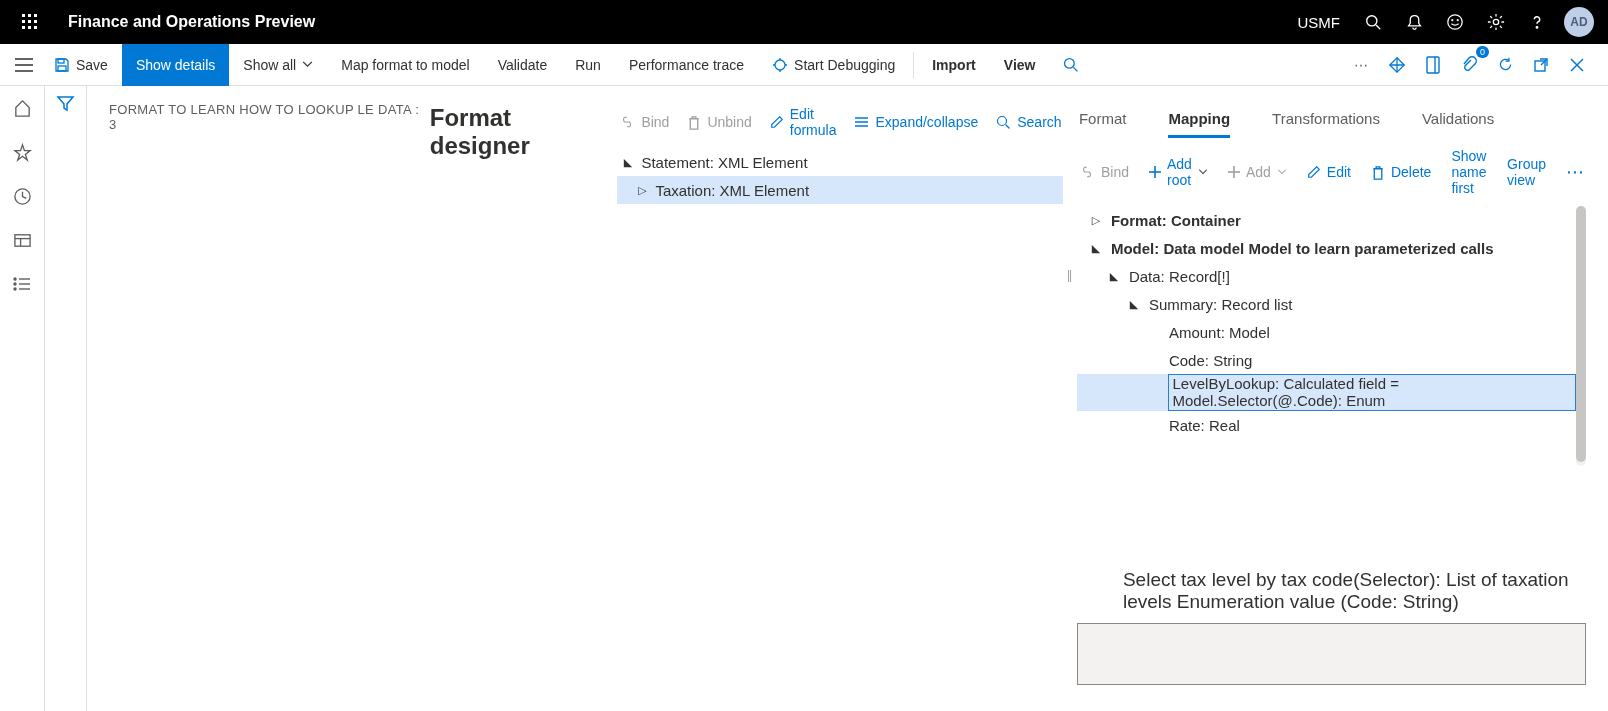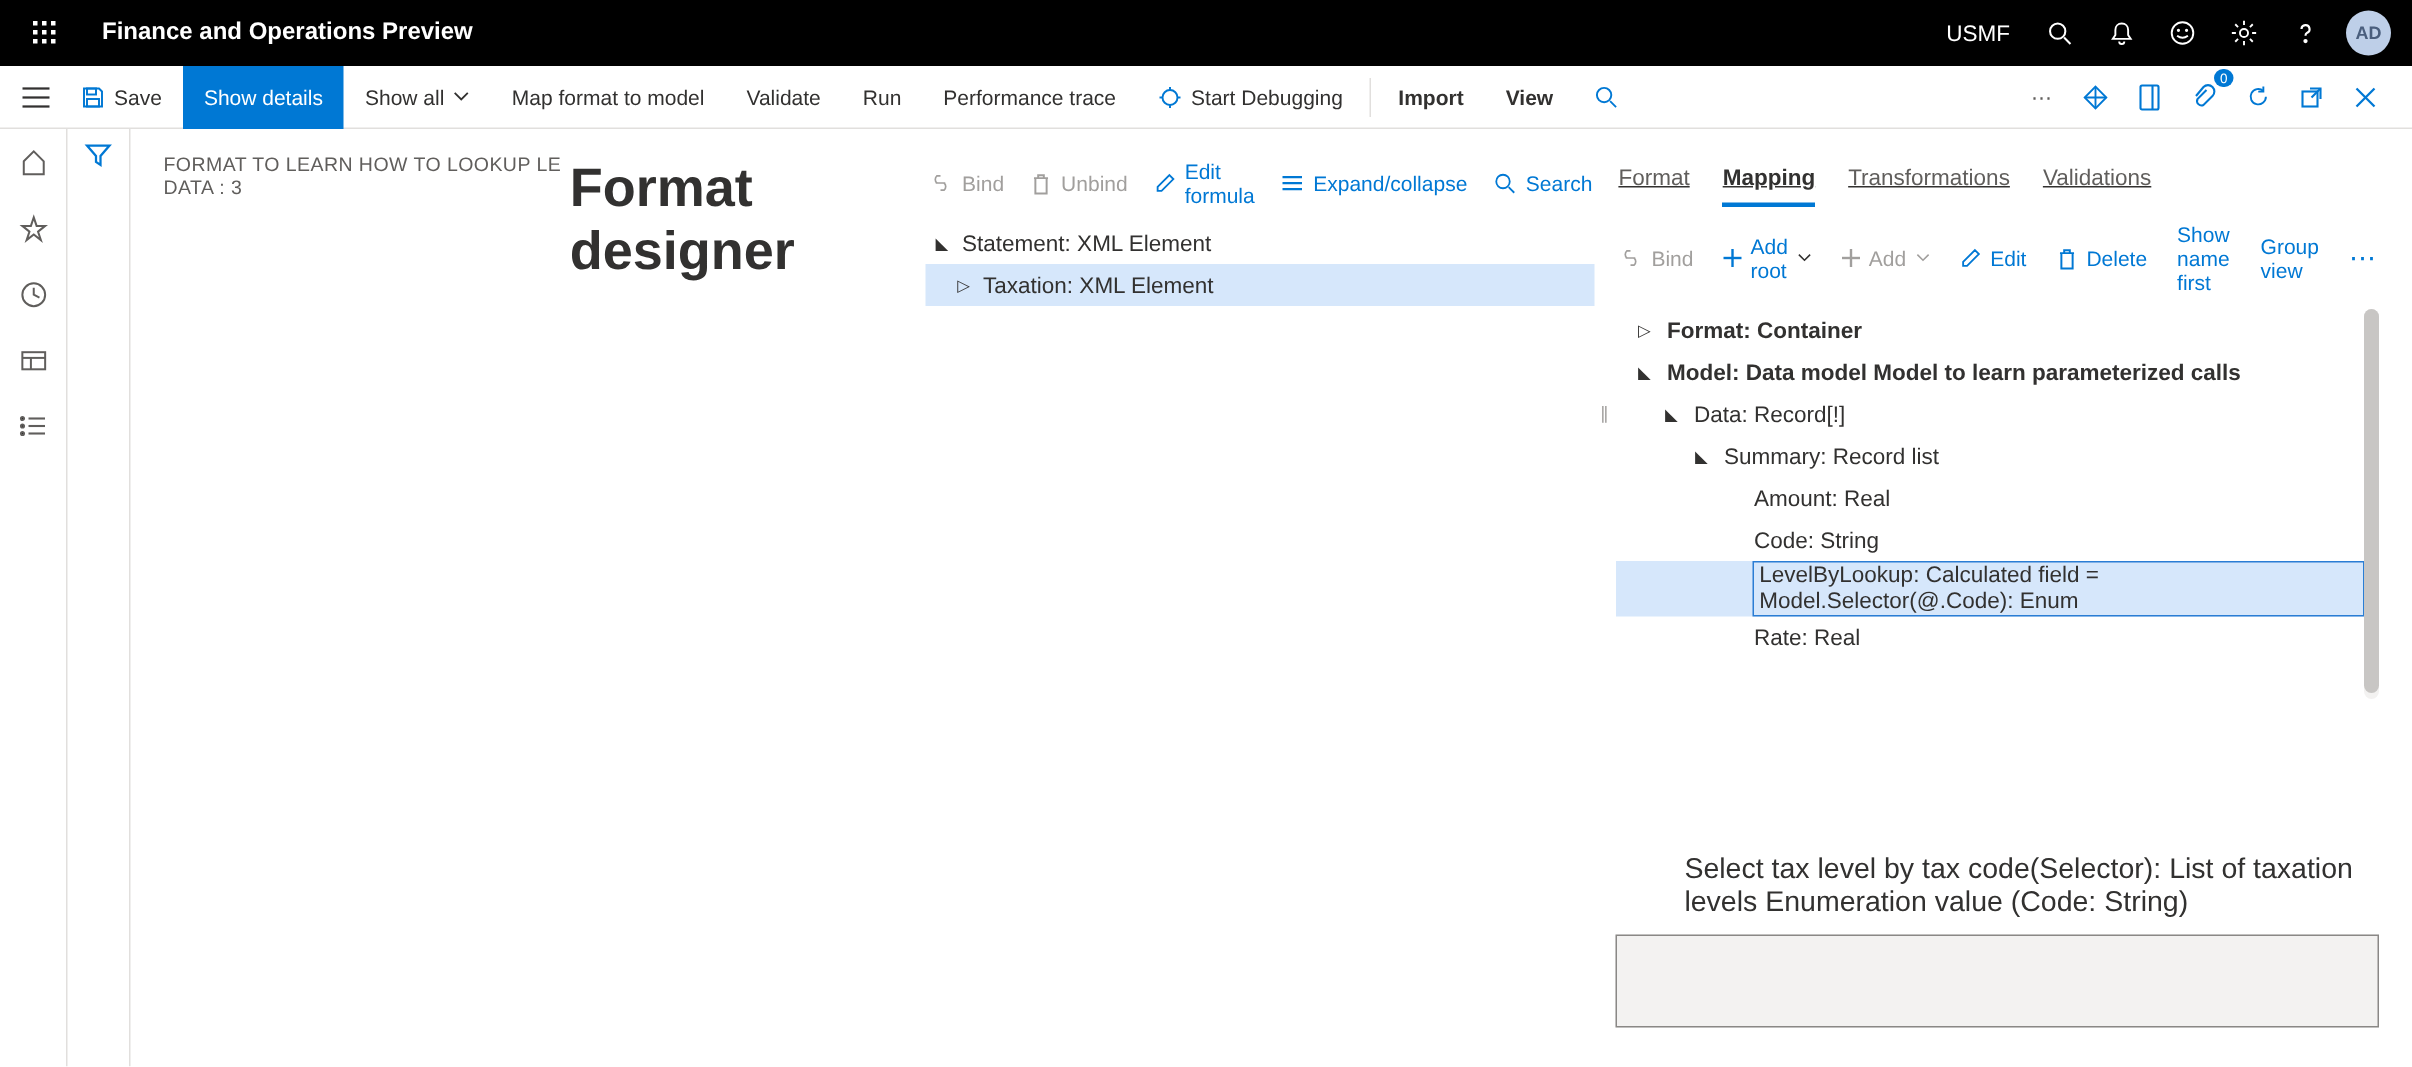--- a/index.html
+++ b/index.html
@@ -39,7 +39,7 @@
 
 .content { flex:1; padding:16px 22px; overflow:hidden; display:flex; flex-direction:row;justify-content:center; }
 .breadcrumb { font-size:13px; color:#605e5c; letter-spacing:0.3px; }
-.page-title { font-size:36px; font-weight:600; margin:2px 0 16px 0; }
+.page-title { font-size:24px; font-weight:600; margin:2px 0 16px 0; }
 
 
 .panes { display:flex; flex:1; gap:14px; min-height:0; }

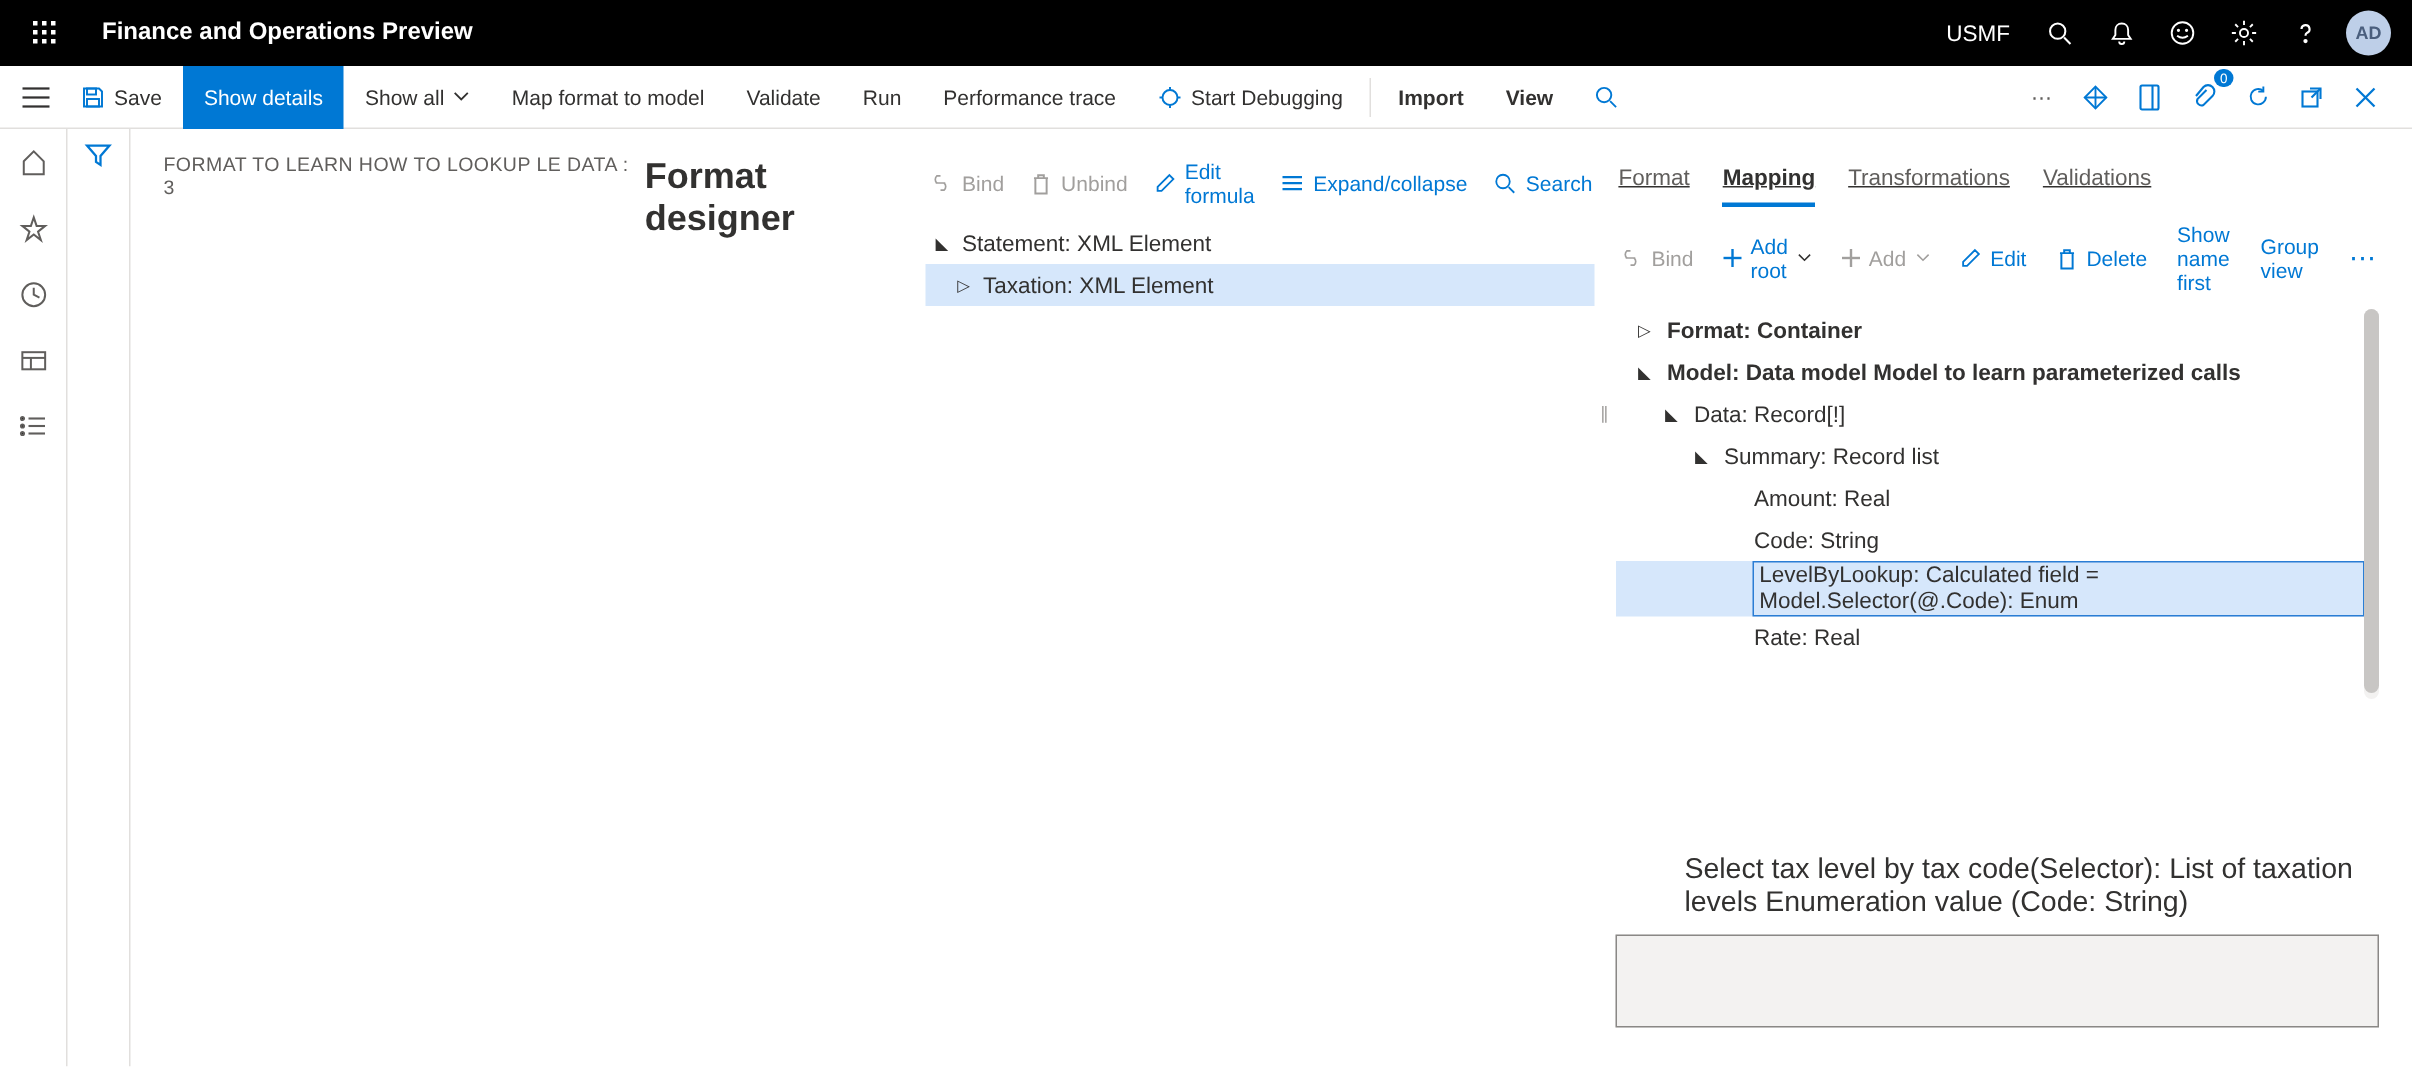--- a/index.html
+++ b/index.html
@@ -60,7 +60,7 @@
 .ftree .indent1 { padding-left: 18px; }
 
 
-.rtabs { display:flex; gap:22px; padding:4px 2px 0 2px; border-bottom:none;text-decoration:underline;}
+.rtabs { display:flex; gap:42px; padding:4px 2px 0 2px; border-bottom:none;}
 .rtab { padding:4px 0 8px 0; cursor:pointer; font-size:15px; color:#605e5c;}
 .rtab.active { color:#323130; font-weight:600; border-bottom:3px solid #0078d4;}
 

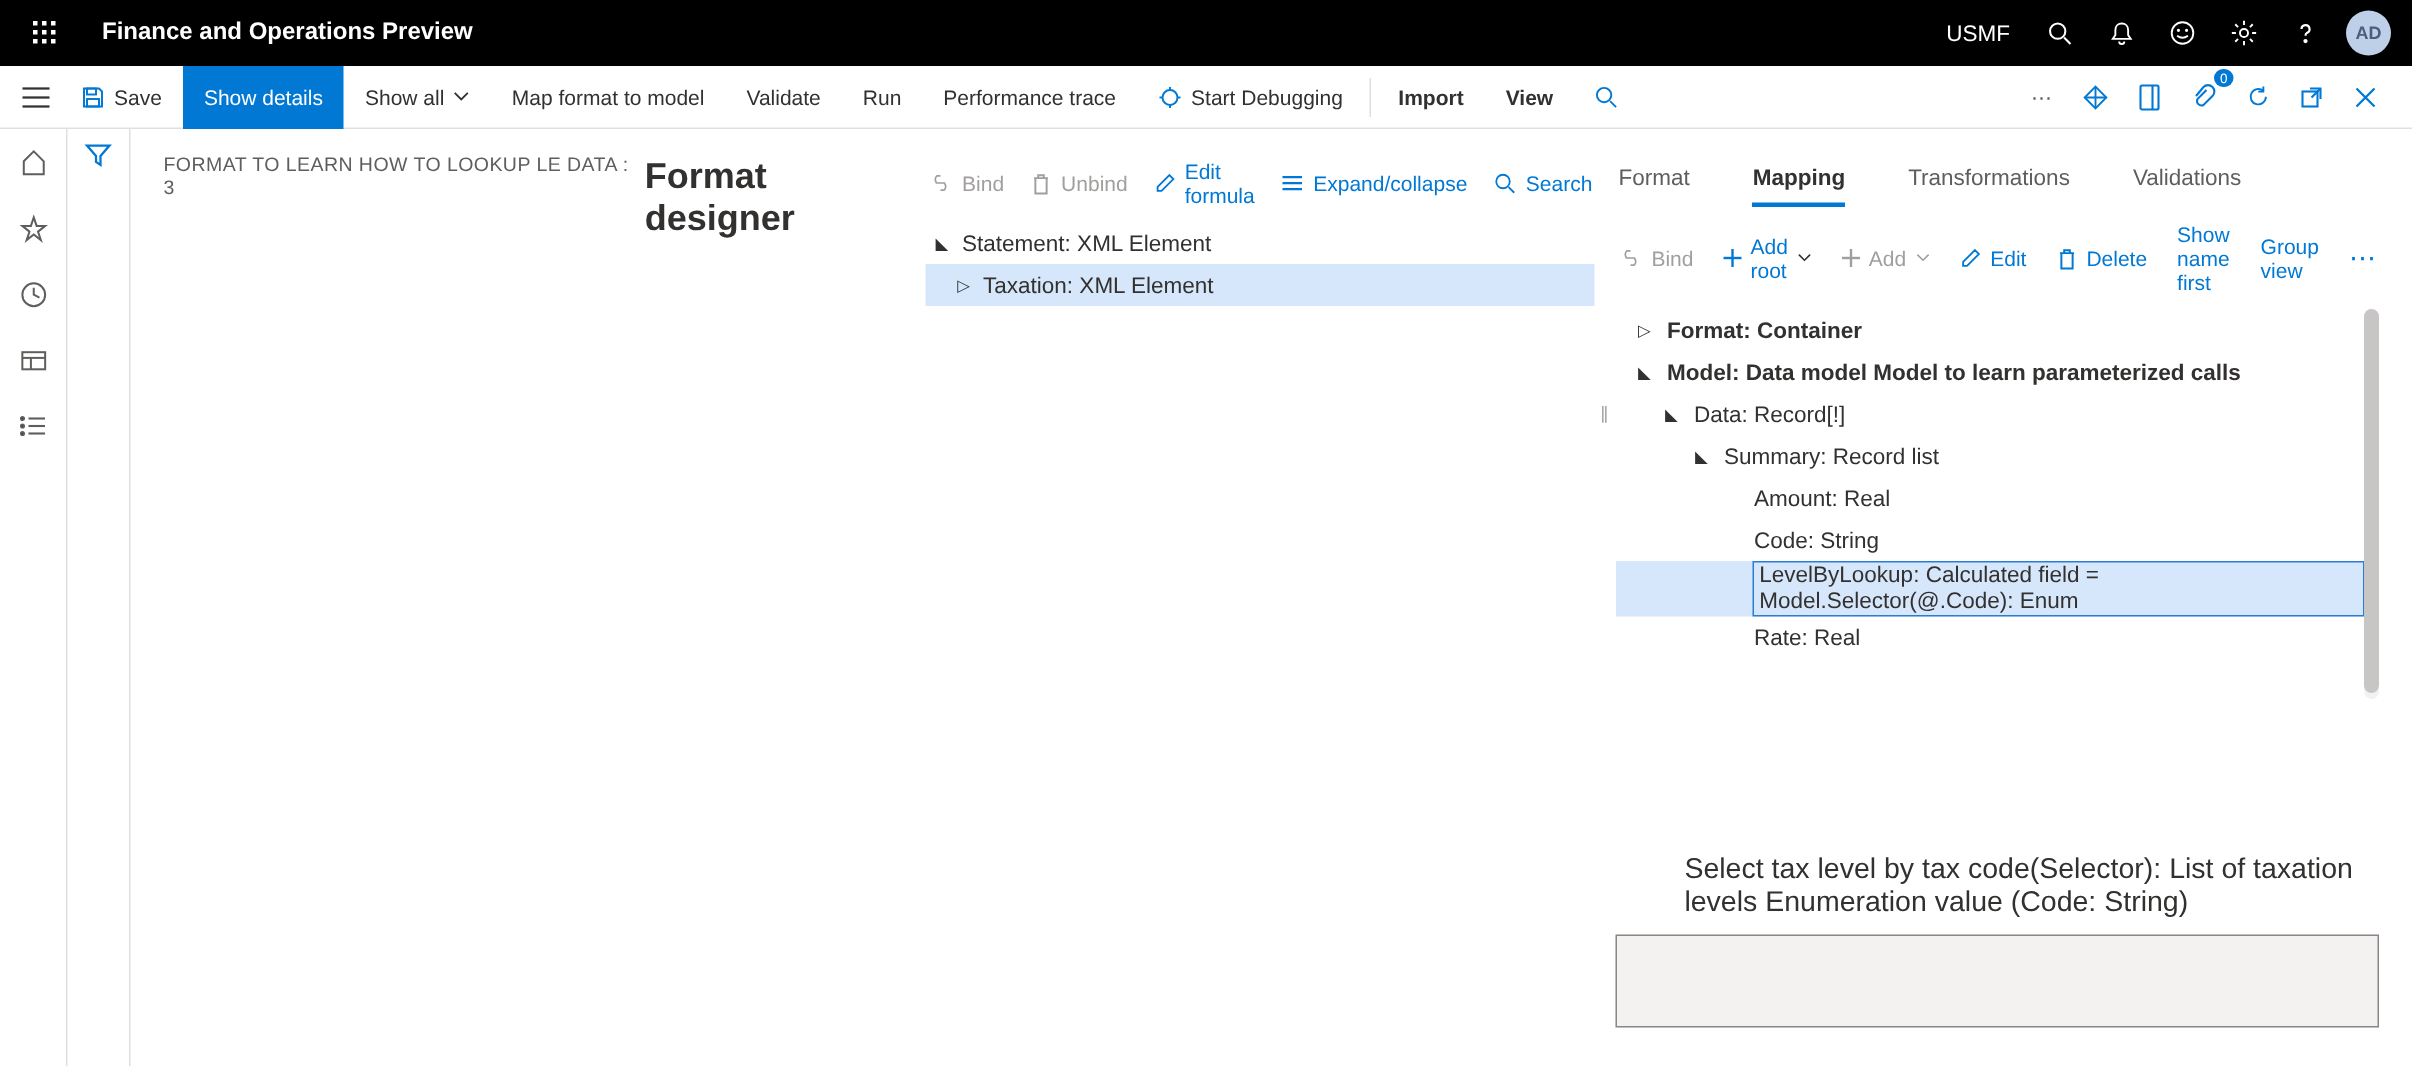--- a/index.html
+++ b/index.html
@@ -430,7 +430,7 @@
               </div>
               <div class="mrow ind3">
                 <span class="nolabel"></span>
-                <span>Amount: Real</span>
+                <span>Amount: Model</span>
               </div>
               <div class="mrow ind3">
                 <span class="nolabel"></span>

